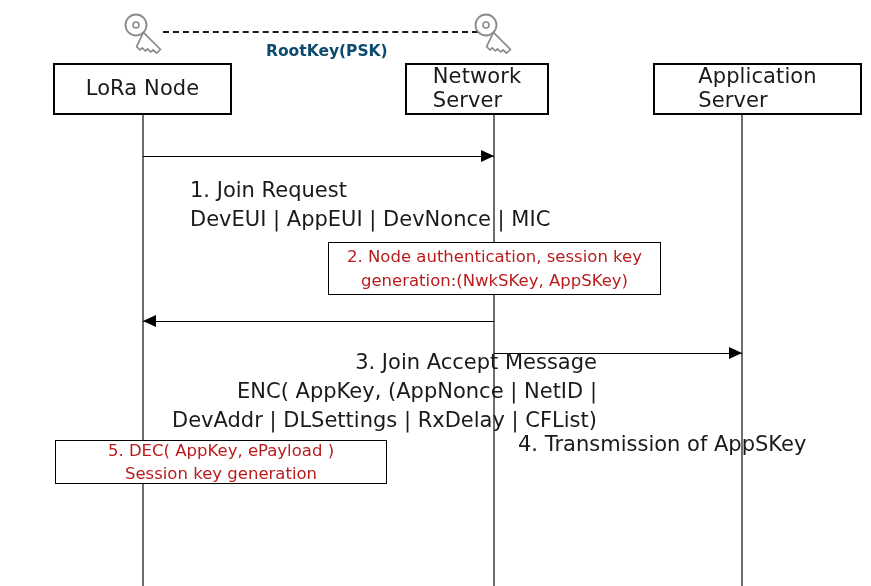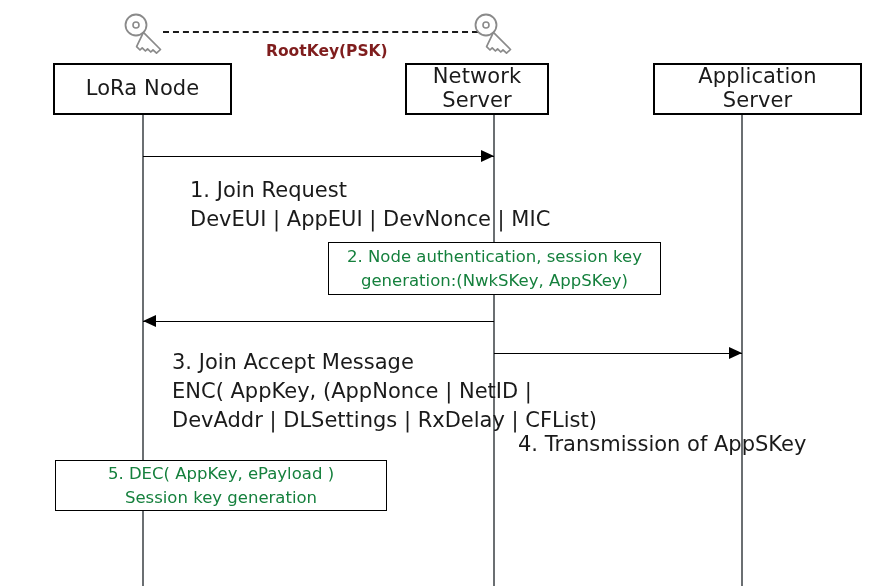--- a/index.html
+++ b/index.html
@@ -105,7 +105,7 @@
     position: absolute;
     font-size: 15.5px;
     font-weight: bold;
-    color: #7f1d1d;
+    color: #0c4a6e;
     z-index: 4;
     white-space: nowrap;
   }

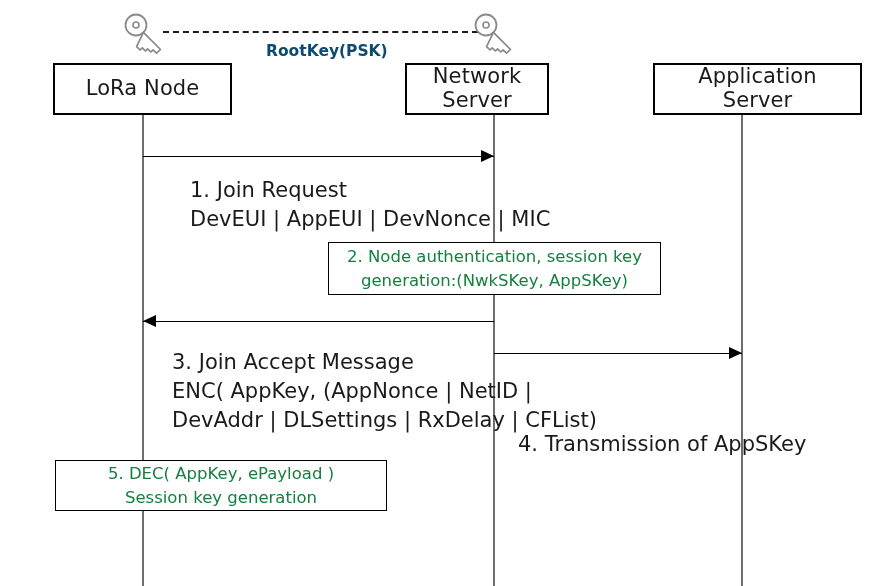--- a/index.html
+++ b/index.html
@@ -25,7 +25,6 @@
     display: flex;
     align-items: center;
     justify-content: center;
-    text-align: center;
     line-height: 1.12;
     color: #1a1a1a;
     font-size: 21px;

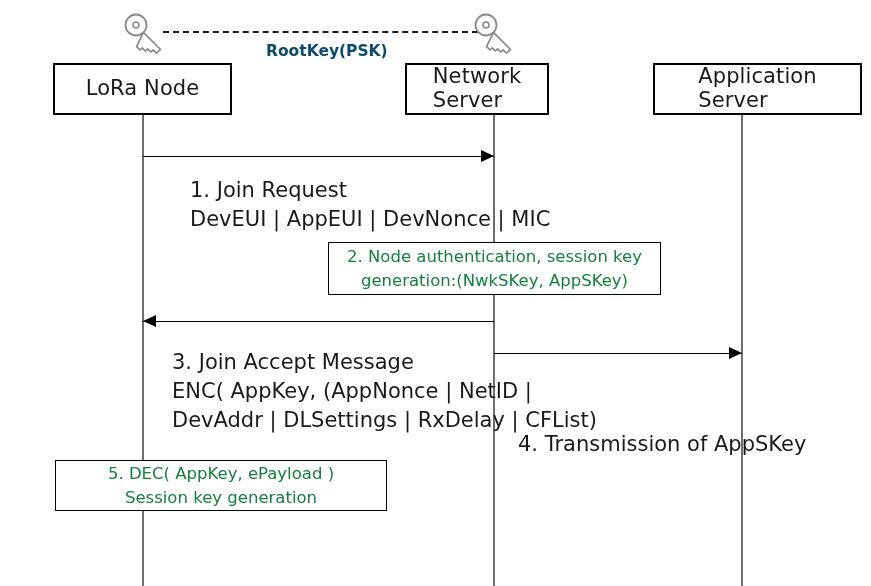--- a/index.html
+++ b/index.html
@@ -87,7 +87,7 @@
     text-align: center;
     font-size: 16.5px;
     line-height: 1.4;
-    color: #15803d;
+    color: #b91c1c;
     white-space: pre-line;
     z-index: 7;
     padding: 0 8px;

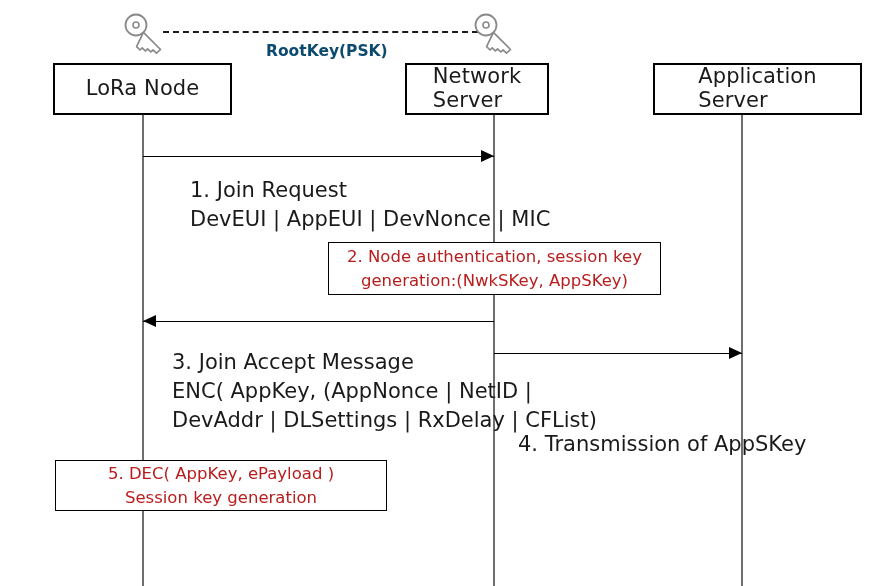--- a/index.html
+++ b/index.html
@@ -166,7 +166,7 @@
 
   <div class="msg-line" style="left:143px; top:321px; width:351px;"></div>
   <div class="arrow-head left" style="left:143px; top:315px;"></div>
-  <div class="msg-label" style="left:172px; top:348px;">3. Join Accept Message
+  <div class="msg-label" style="left:172px; top:348px;text-align:right;">3. Join Accept Message
 ENC( AppKey, (AppNonce | NetID |
 DevAddr | DLSettings | RxDelay | CFList)</div>
 

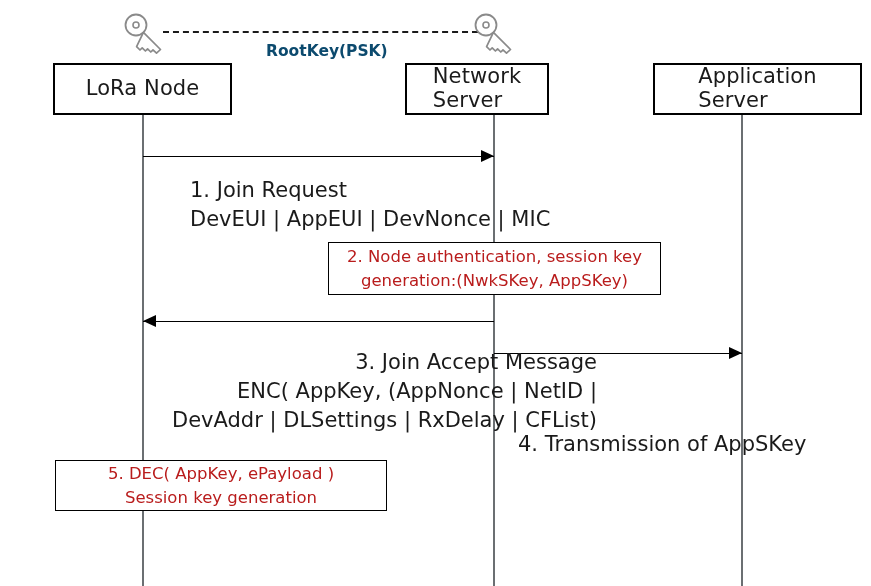--- a/index.html
+++ b/index.html
@@ -174,7 +174,7 @@
   <div class="arrow-head right" style="left:729px; top:347px;"></div>
   <div class="msg-label" style="left:518px; top:382px;margin-top:48px;">4. Transmission of AppSKey</div>
 
-  <div class="note-box" style="left:55px; top:460px; width:332px; height:51px;">5.    DEC( AppKey, ePayload )
+  <div class="note-box" style="left:55px; top:440px; width:332px; height:44px;">5.    DEC( AppKey, ePayload )
 Session key generation</div>
 
 </div>

